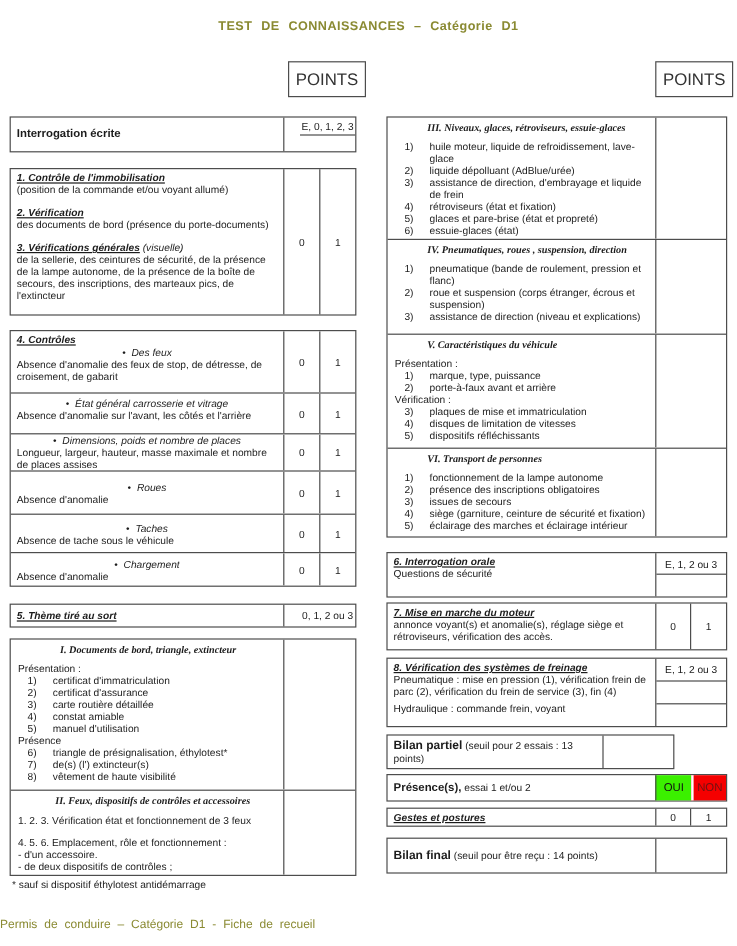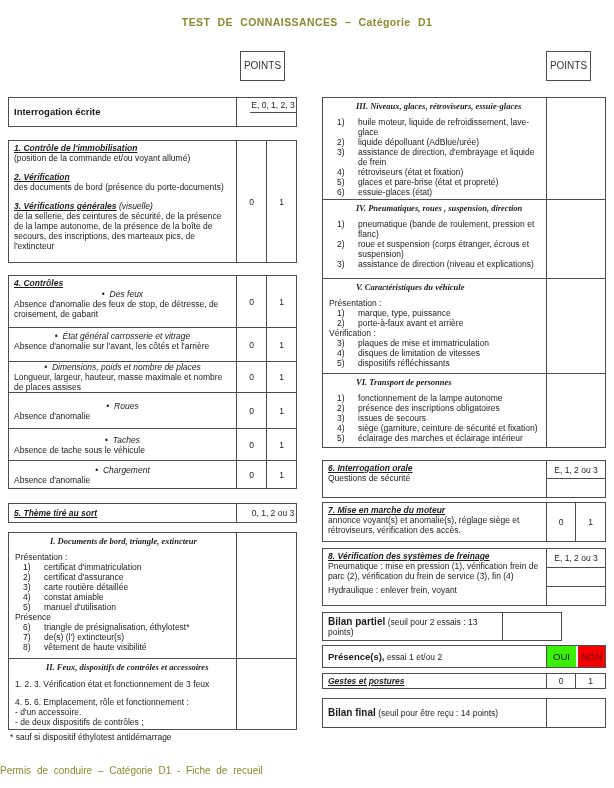--- a/index.html
+++ b/index.html
@@ -9,8 +9,8 @@
          font-weight:bold;font-size:10.5px;letter-spacing:.4px;word-spacing:4px;color:#8a8a32;}
   .footer{position:absolute;top:766px;left:0;right:0;
           font-size:10px;word-spacing:3px;color:#8a8a32;}
-  .pointsbox{position:absolute;width:45px;height:30px;border:1px solid #4d4d4d;box-sizing:border-box;
-             display:flex;align-items:center;justify-content:center;font-size:10px;color:#333;}
+  .pointsbox{position:absolute;width:65px;height:30px;border:1px solid #4d4d4d;box-sizing:border-box;
+             display:flex;align-items:center;justify-content:center;font-size:14px;color:#333;}
   .tbl{position:absolute;border:1px solid #4d4d4d;box-sizing:border-box;background:#fff;display:flex;}
   .tbl.colstack{flex-direction:column;}
   .row{display:flex;box-sizing:border-box;overflow:hidden;}

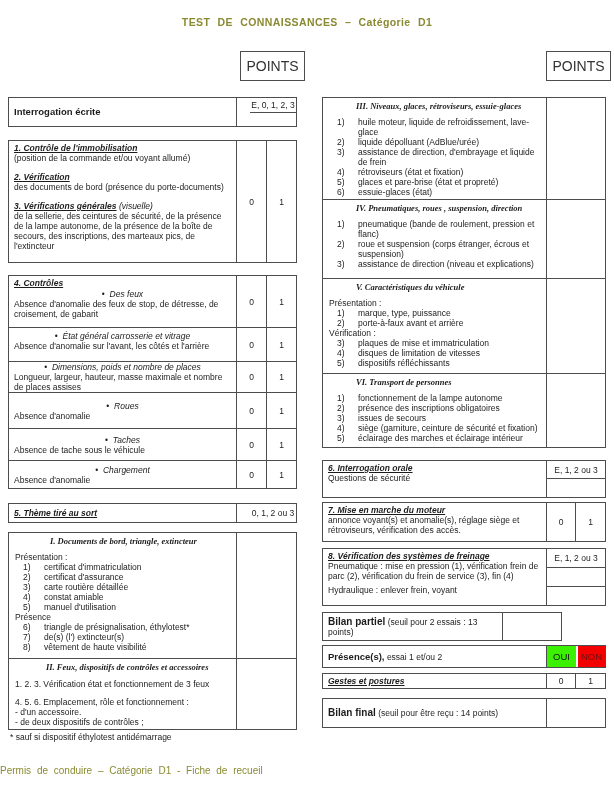--- a/index.html
+++ b/index.html
@@ -328,7 +328,7 @@
     <div class="cmain">
       <div class="hnum">8. Vérification des systèmes de freinage</div>
       <div>Pneumatique : mise en pression (1), vérification frein de parc (2), vérification du frein de service (3), fin (4)</div>
-      <div class="mt4">Hydraulique : enlever frein, voyant</div>
+      <div class="mt4">Hydraulique : commande frein, voyant</div>
     </div>
     <div class="rpts1 scol" style="justify-content:flex-start;">
       <div class="scell bb" style="height:19px;width:100%;">E, 1, 2 ou 3</div>

